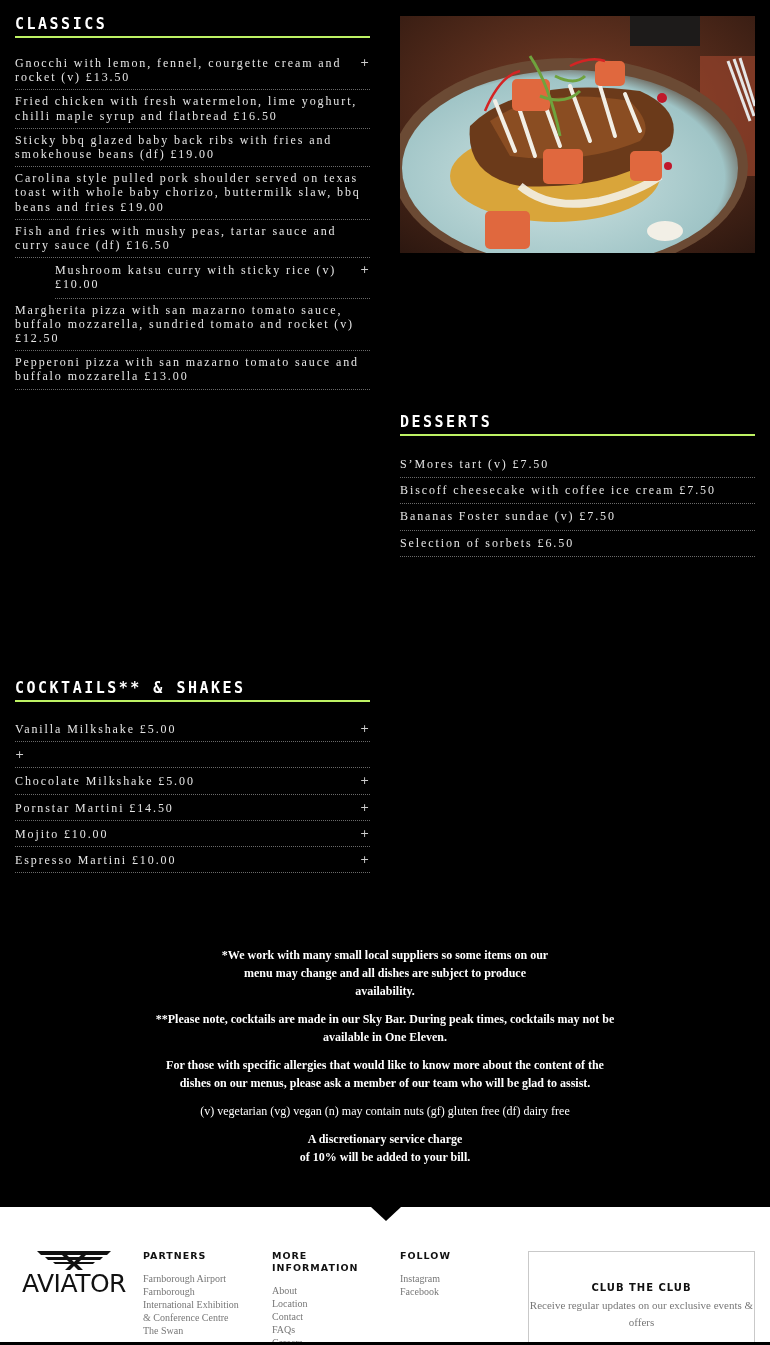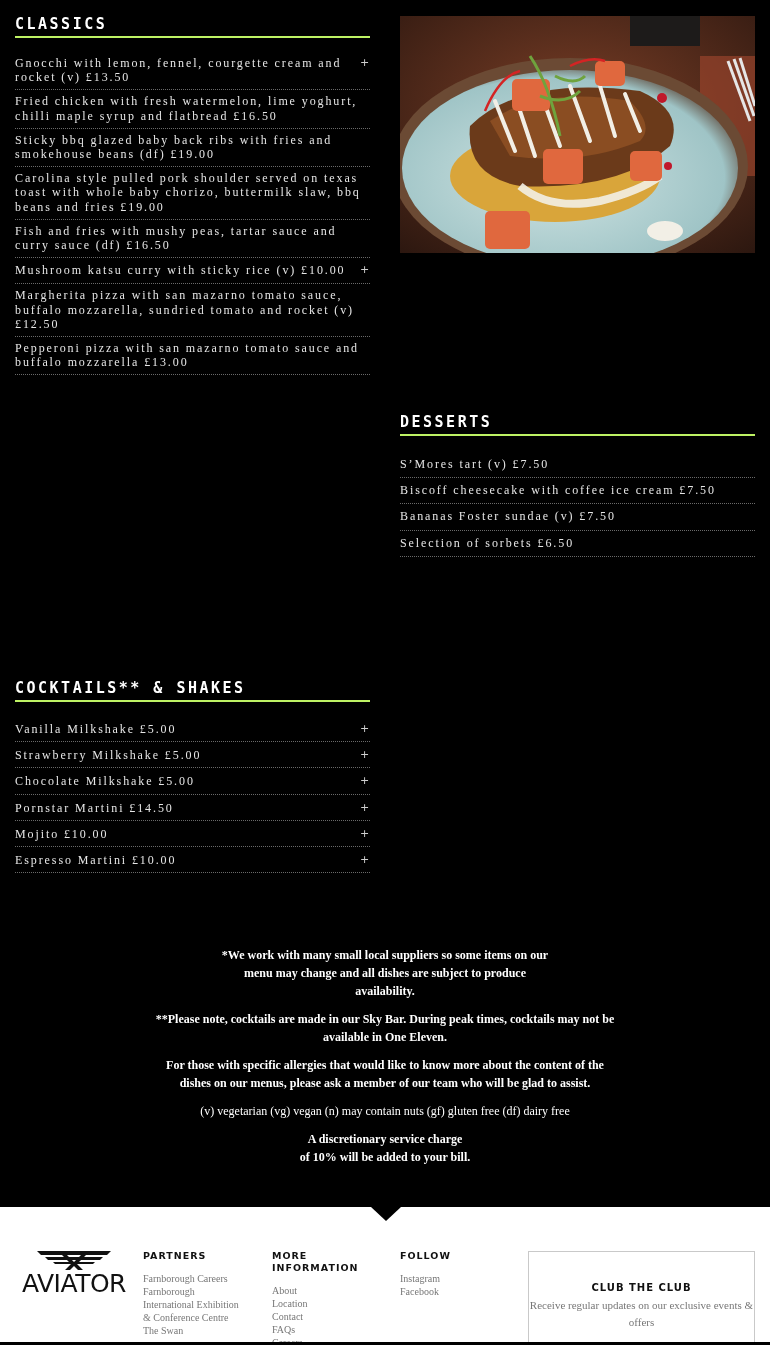--- a/index.html
+++ b/index.html
@@ -20,7 +20,7 @@
   }
   .item .txt { flex: 1; padding-right: 6px; }
   .item .plus { font-family: "DejaVu Sans", sans-serif; font-size: 11px; color: #cfcfcf; letter-spacing: 0; width: 10px; text-align: right; padding-right: 2px; }
-  .item.single { padding: 5px 0 6px 0; }
+  .item.single { padding: 5px 0 6px 0; margin-left: 40px; }
 
   #classics { left: 15px; top: 16px; }
   #desserts { left: 400px; top: 414px; }

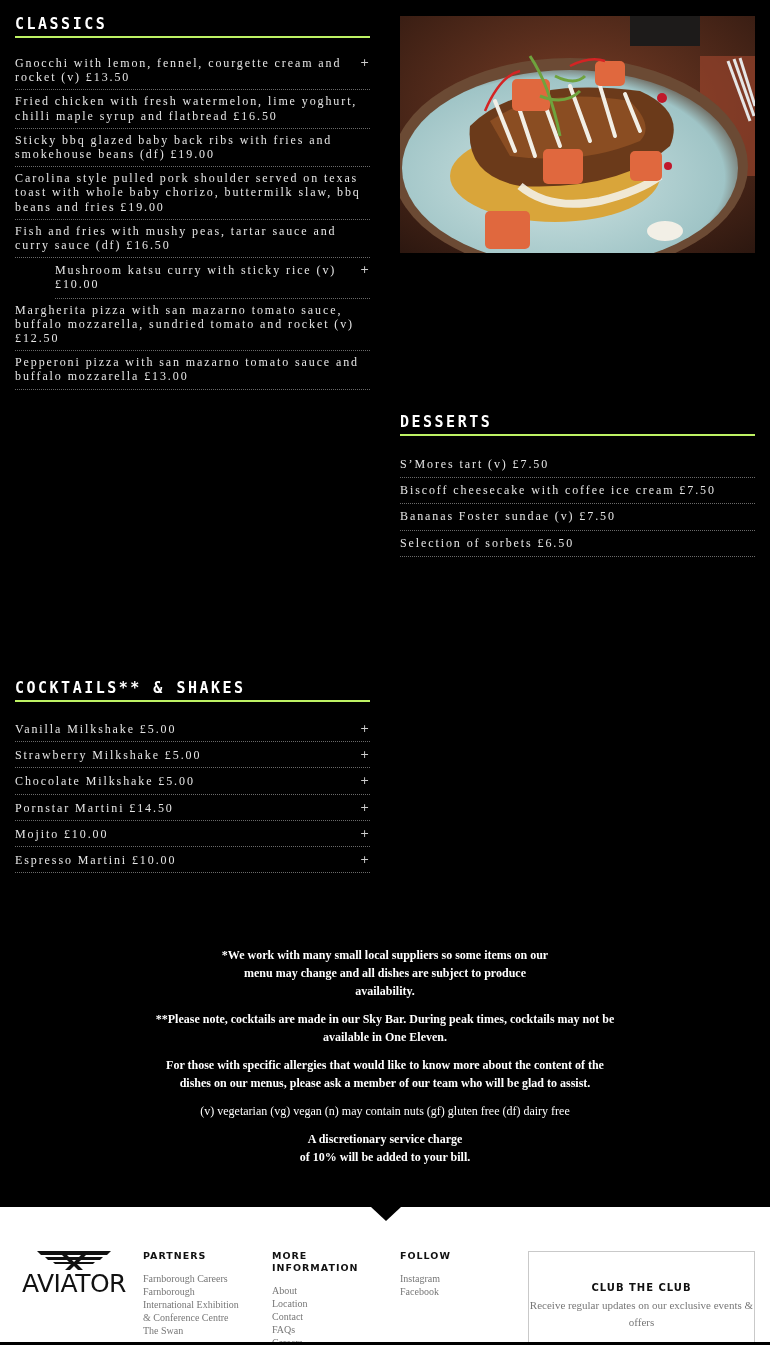--- a/index.html
+++ b/index.html
@@ -177,7 +177,6 @@
         <span class="plus">+</span>
       </li>
     <li class="item">
-        <span class="txt">Strawberry Milkshake £5.00</span>
         <span class="plus">+</span>
       </li>
     <li class="item">

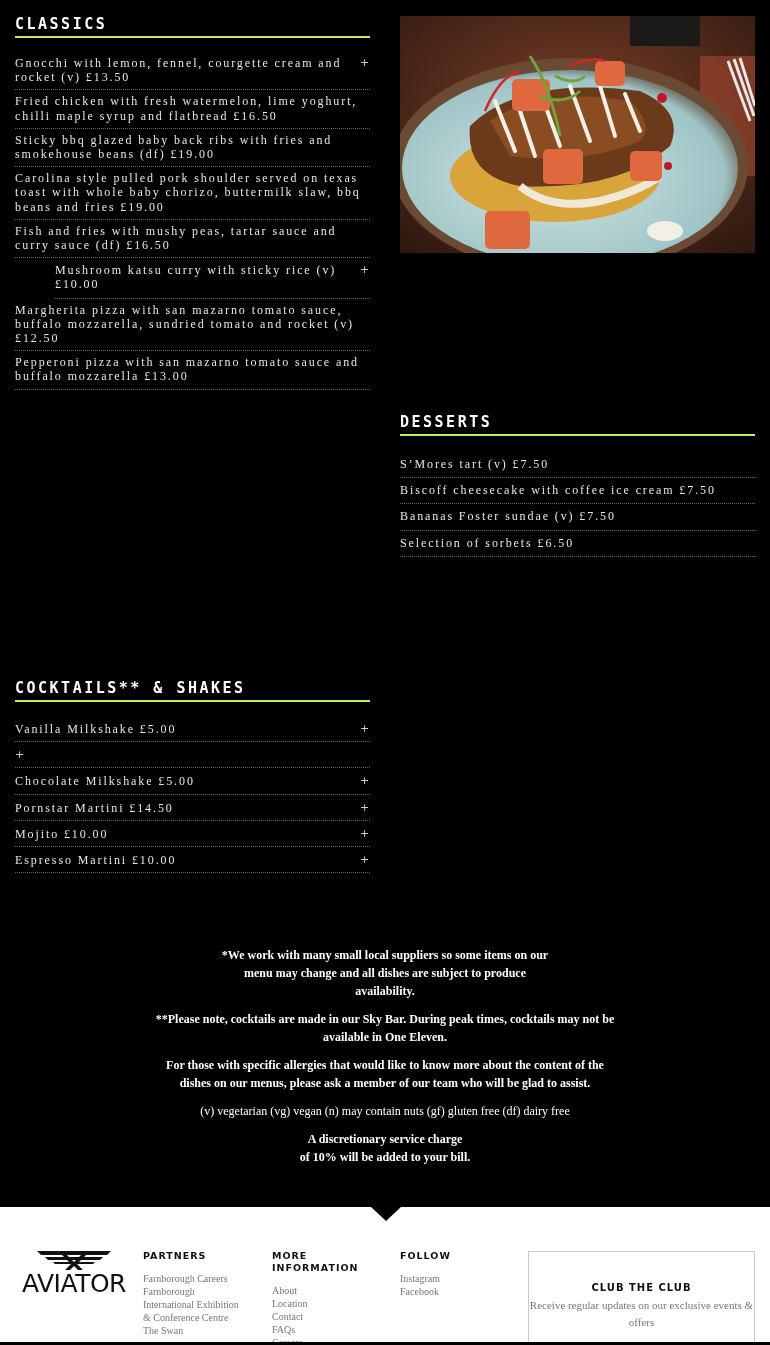--- a/index.html
+++ b/index.html
@@ -226,7 +226,7 @@
 
 <div class="fcol fcol-partners">
   <h4>PARTNERS</h4>
-  <a>Farnborough Careers</a>
+  <a>Farnborough Airport</a>
   <a>Farnborough</a>
   <a>International Exhibition</a>
   <a>&amp; Conference Centre</a>

